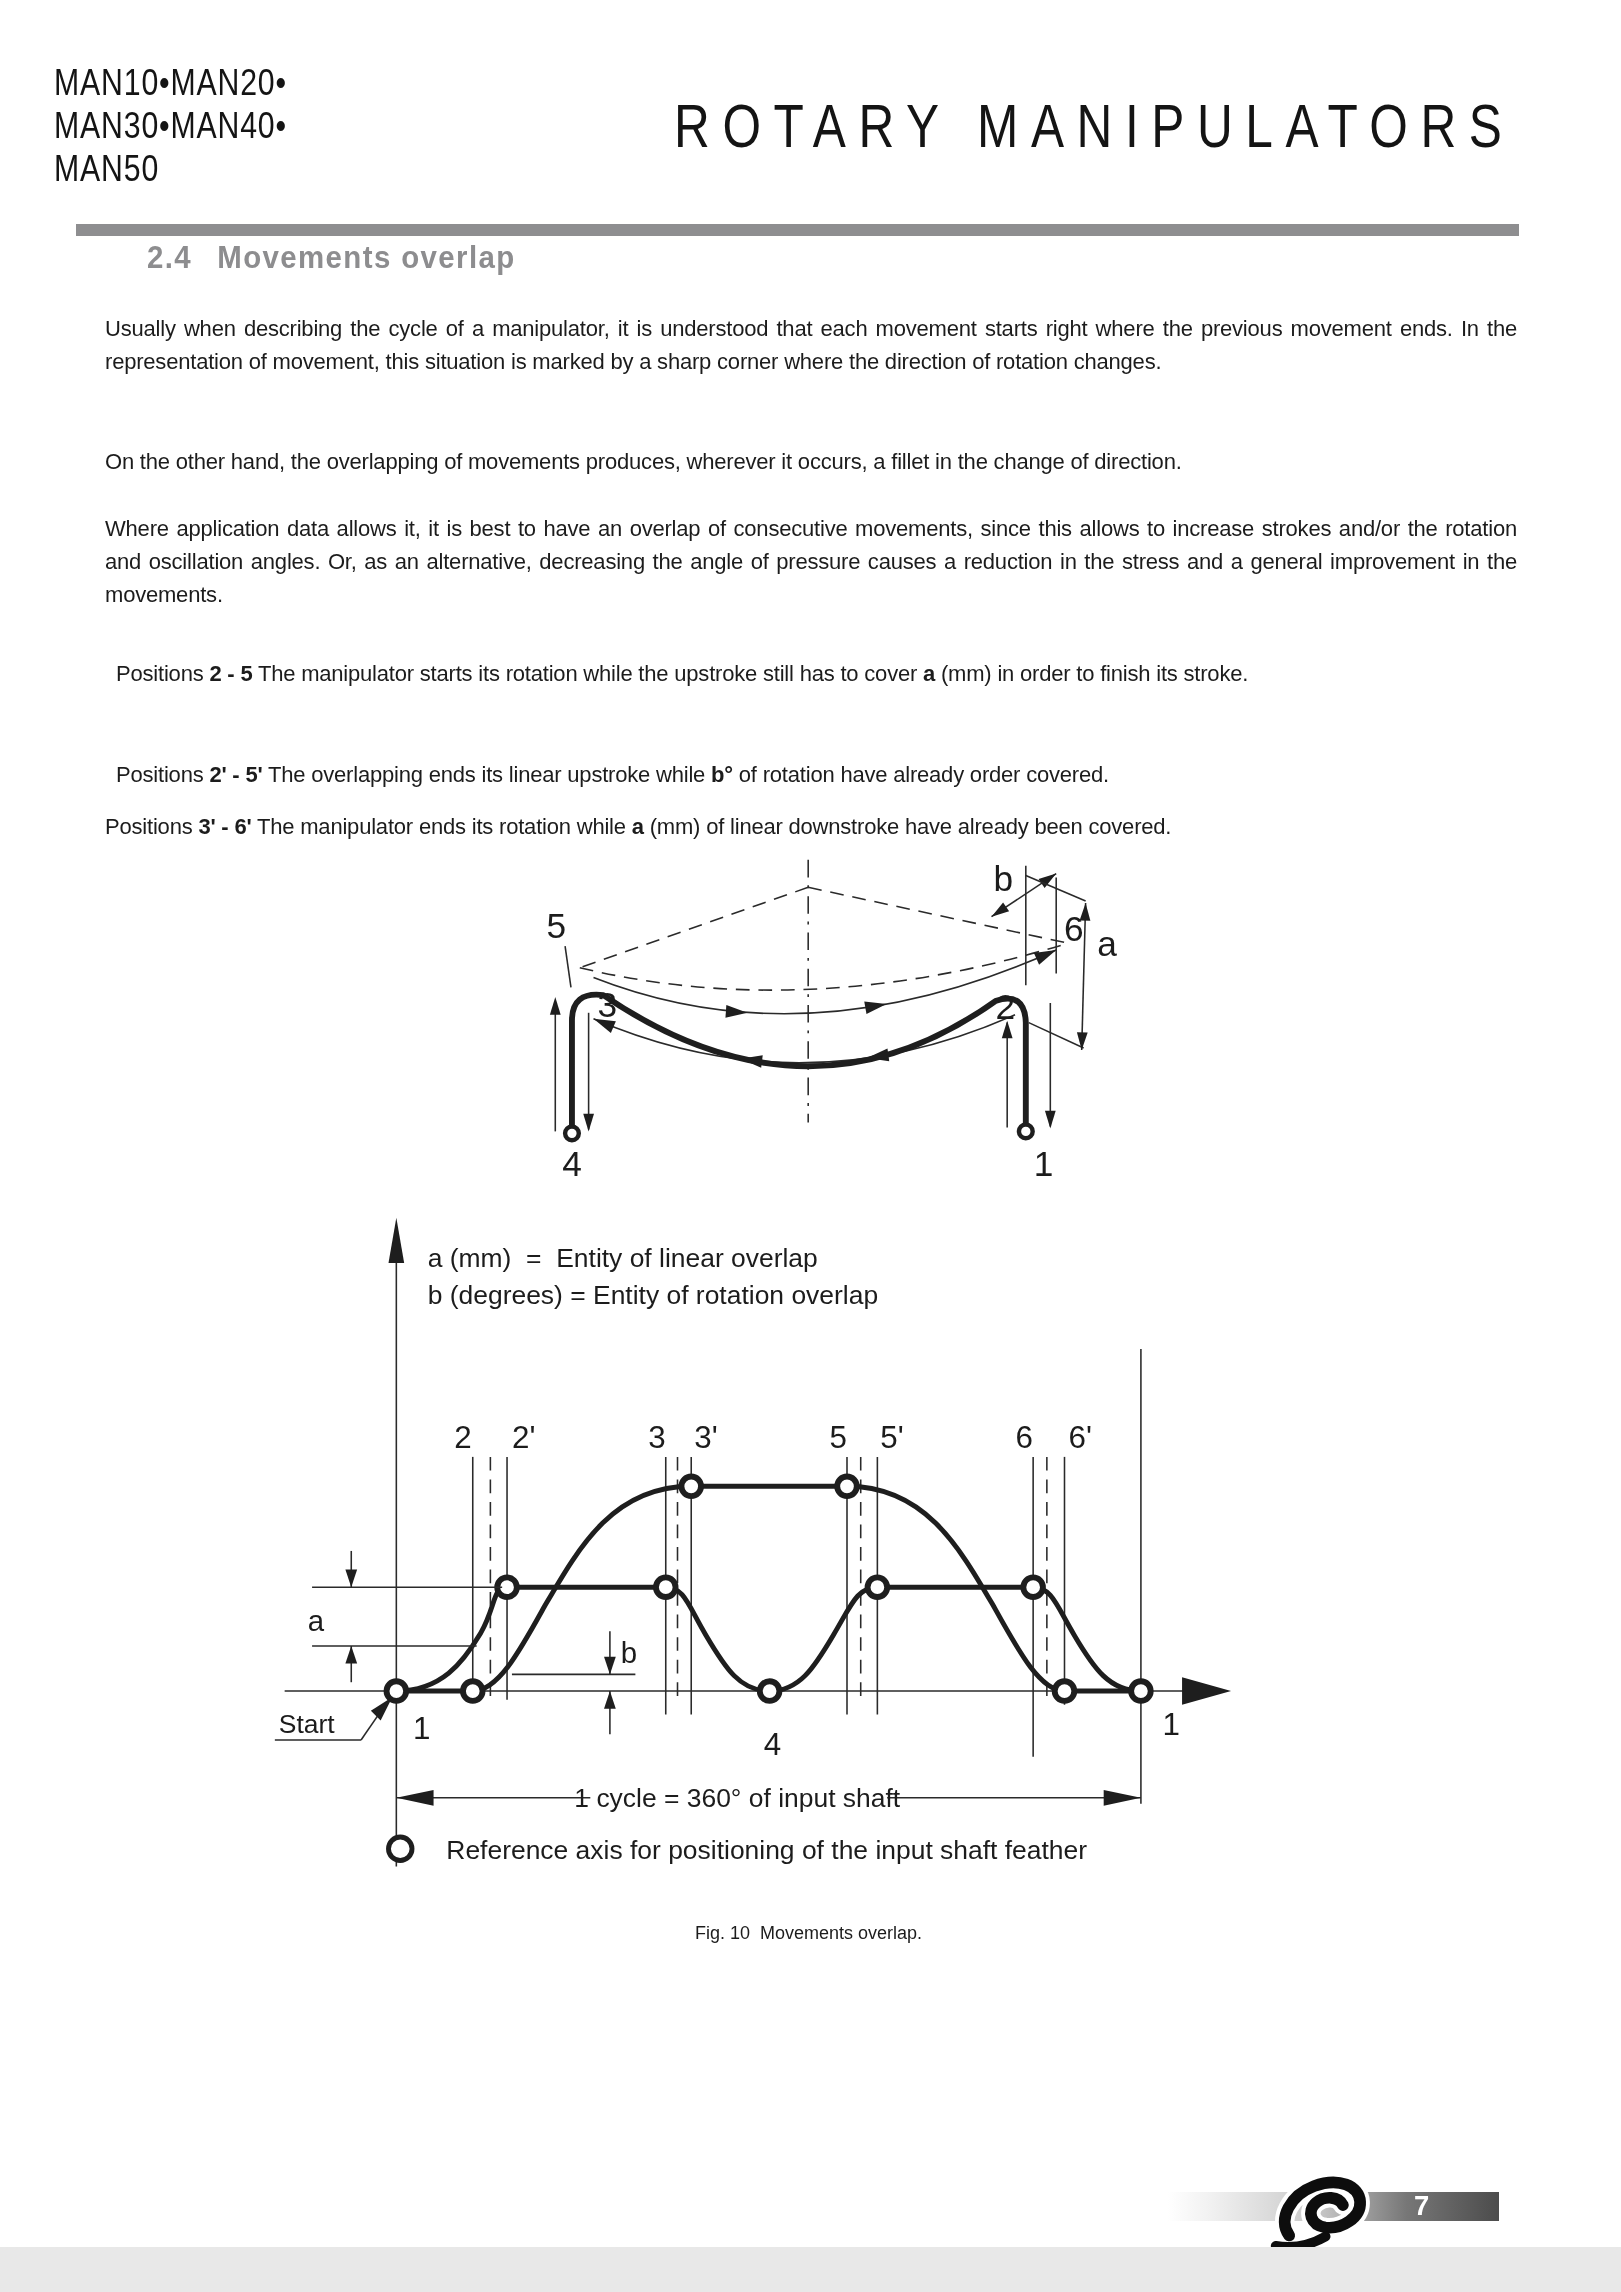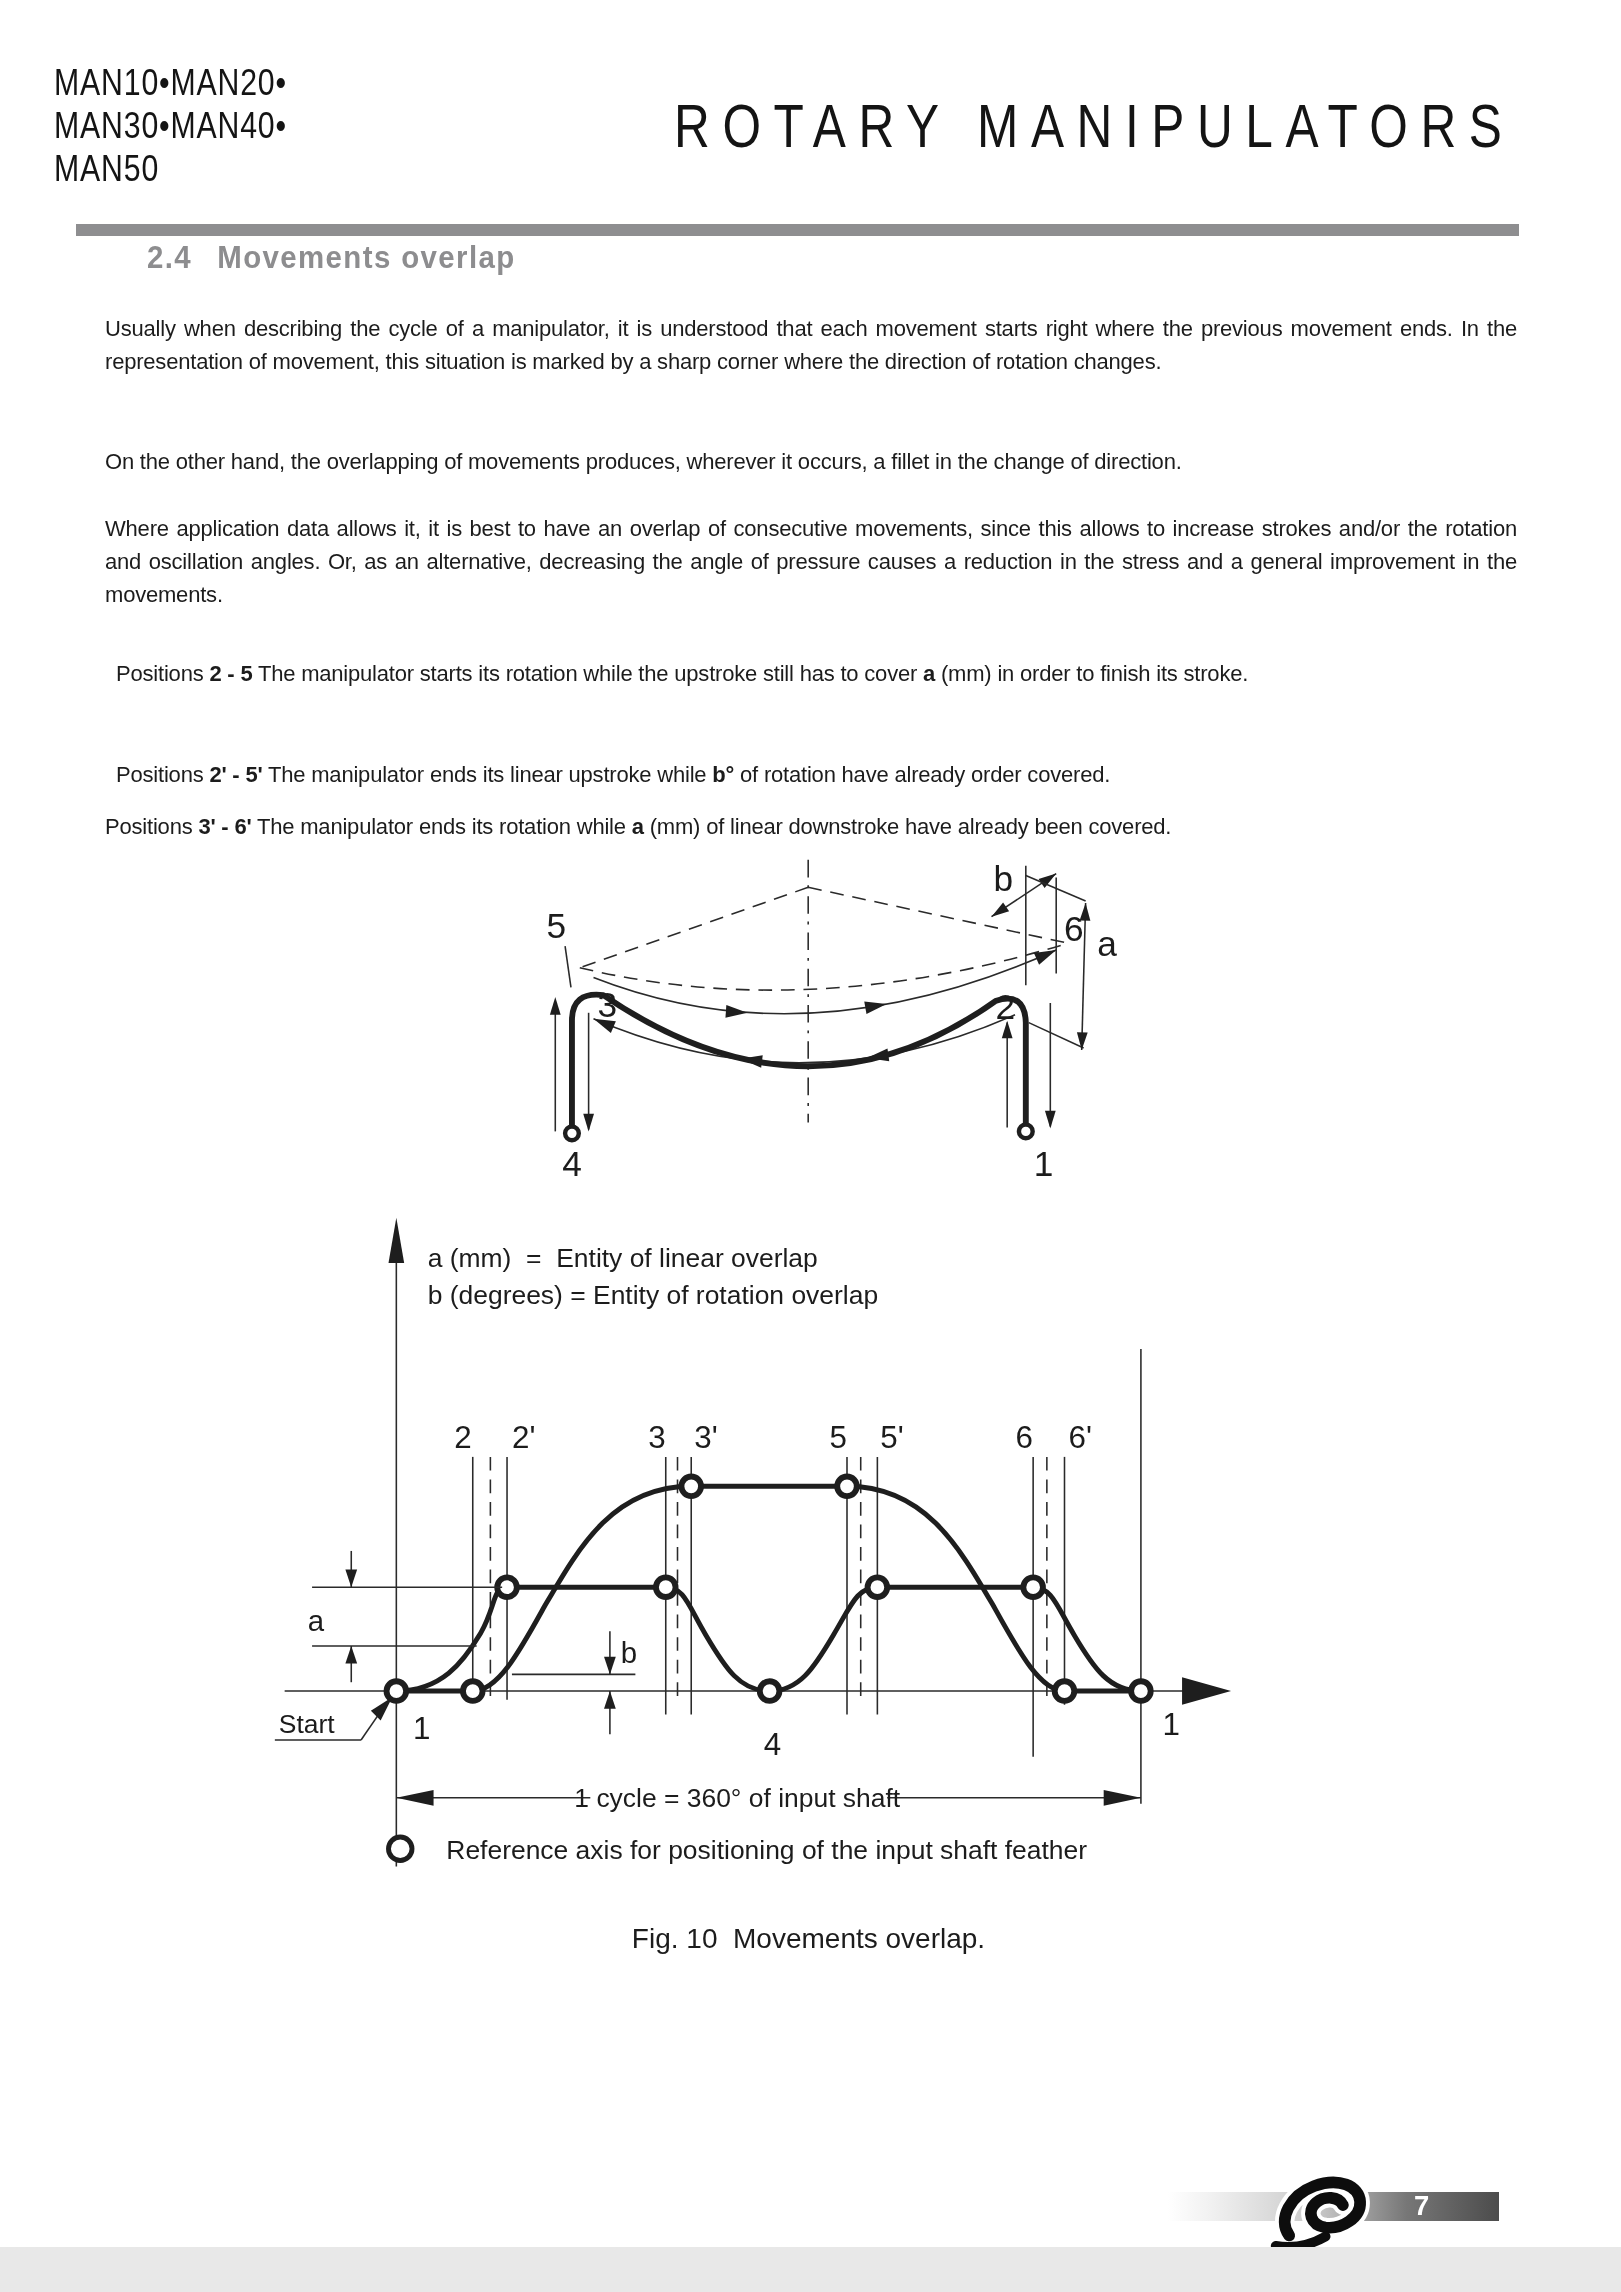--- a/index.html
+++ b/index.html
@@ -79,7 +79,7 @@
   <p class="para" style="top:445px">On the other hand, the overlapping of movements produces, wherever it occurs, a fillet in the change of direction.</p>
 
   <p class="para indent" style="top:617px"><span>Positions </span><span class="b">2 - 5</span><span> The manipulator starts its rotation while the upstroke still has to cover </span><span class="b">a</span><span> (mm) in order to finish its stroke.</span></p>
-  <p class="para indent" style="top:718px"><span>Positions </span><span class="b">2' - 5'</span><span> The manipulator ends its linear upstroke while </span><span class="b">b°</span><span> of rotation have already order covered.</span></p>
+  <p class="para indent" style="top:718px"><span>Positions </span><span class="b">2' - 5'</span><span> The overlapping ends its linear upstroke while </span><span class="b">b°</span><span> of rotation have already order covered.</span></p>
   <p class="para" style="top:810px"><span>Positions </span><span class="b">3' - 6'</span><span> The manipulator ends its rotation while </span><span class="b">a</span><span> (mm) of linear downstroke have already been covered.</span></p>
 
   <svg class="fig-svg" style="left:470px;top:848px" width="745" height="358" viewBox="0 0 760 365">

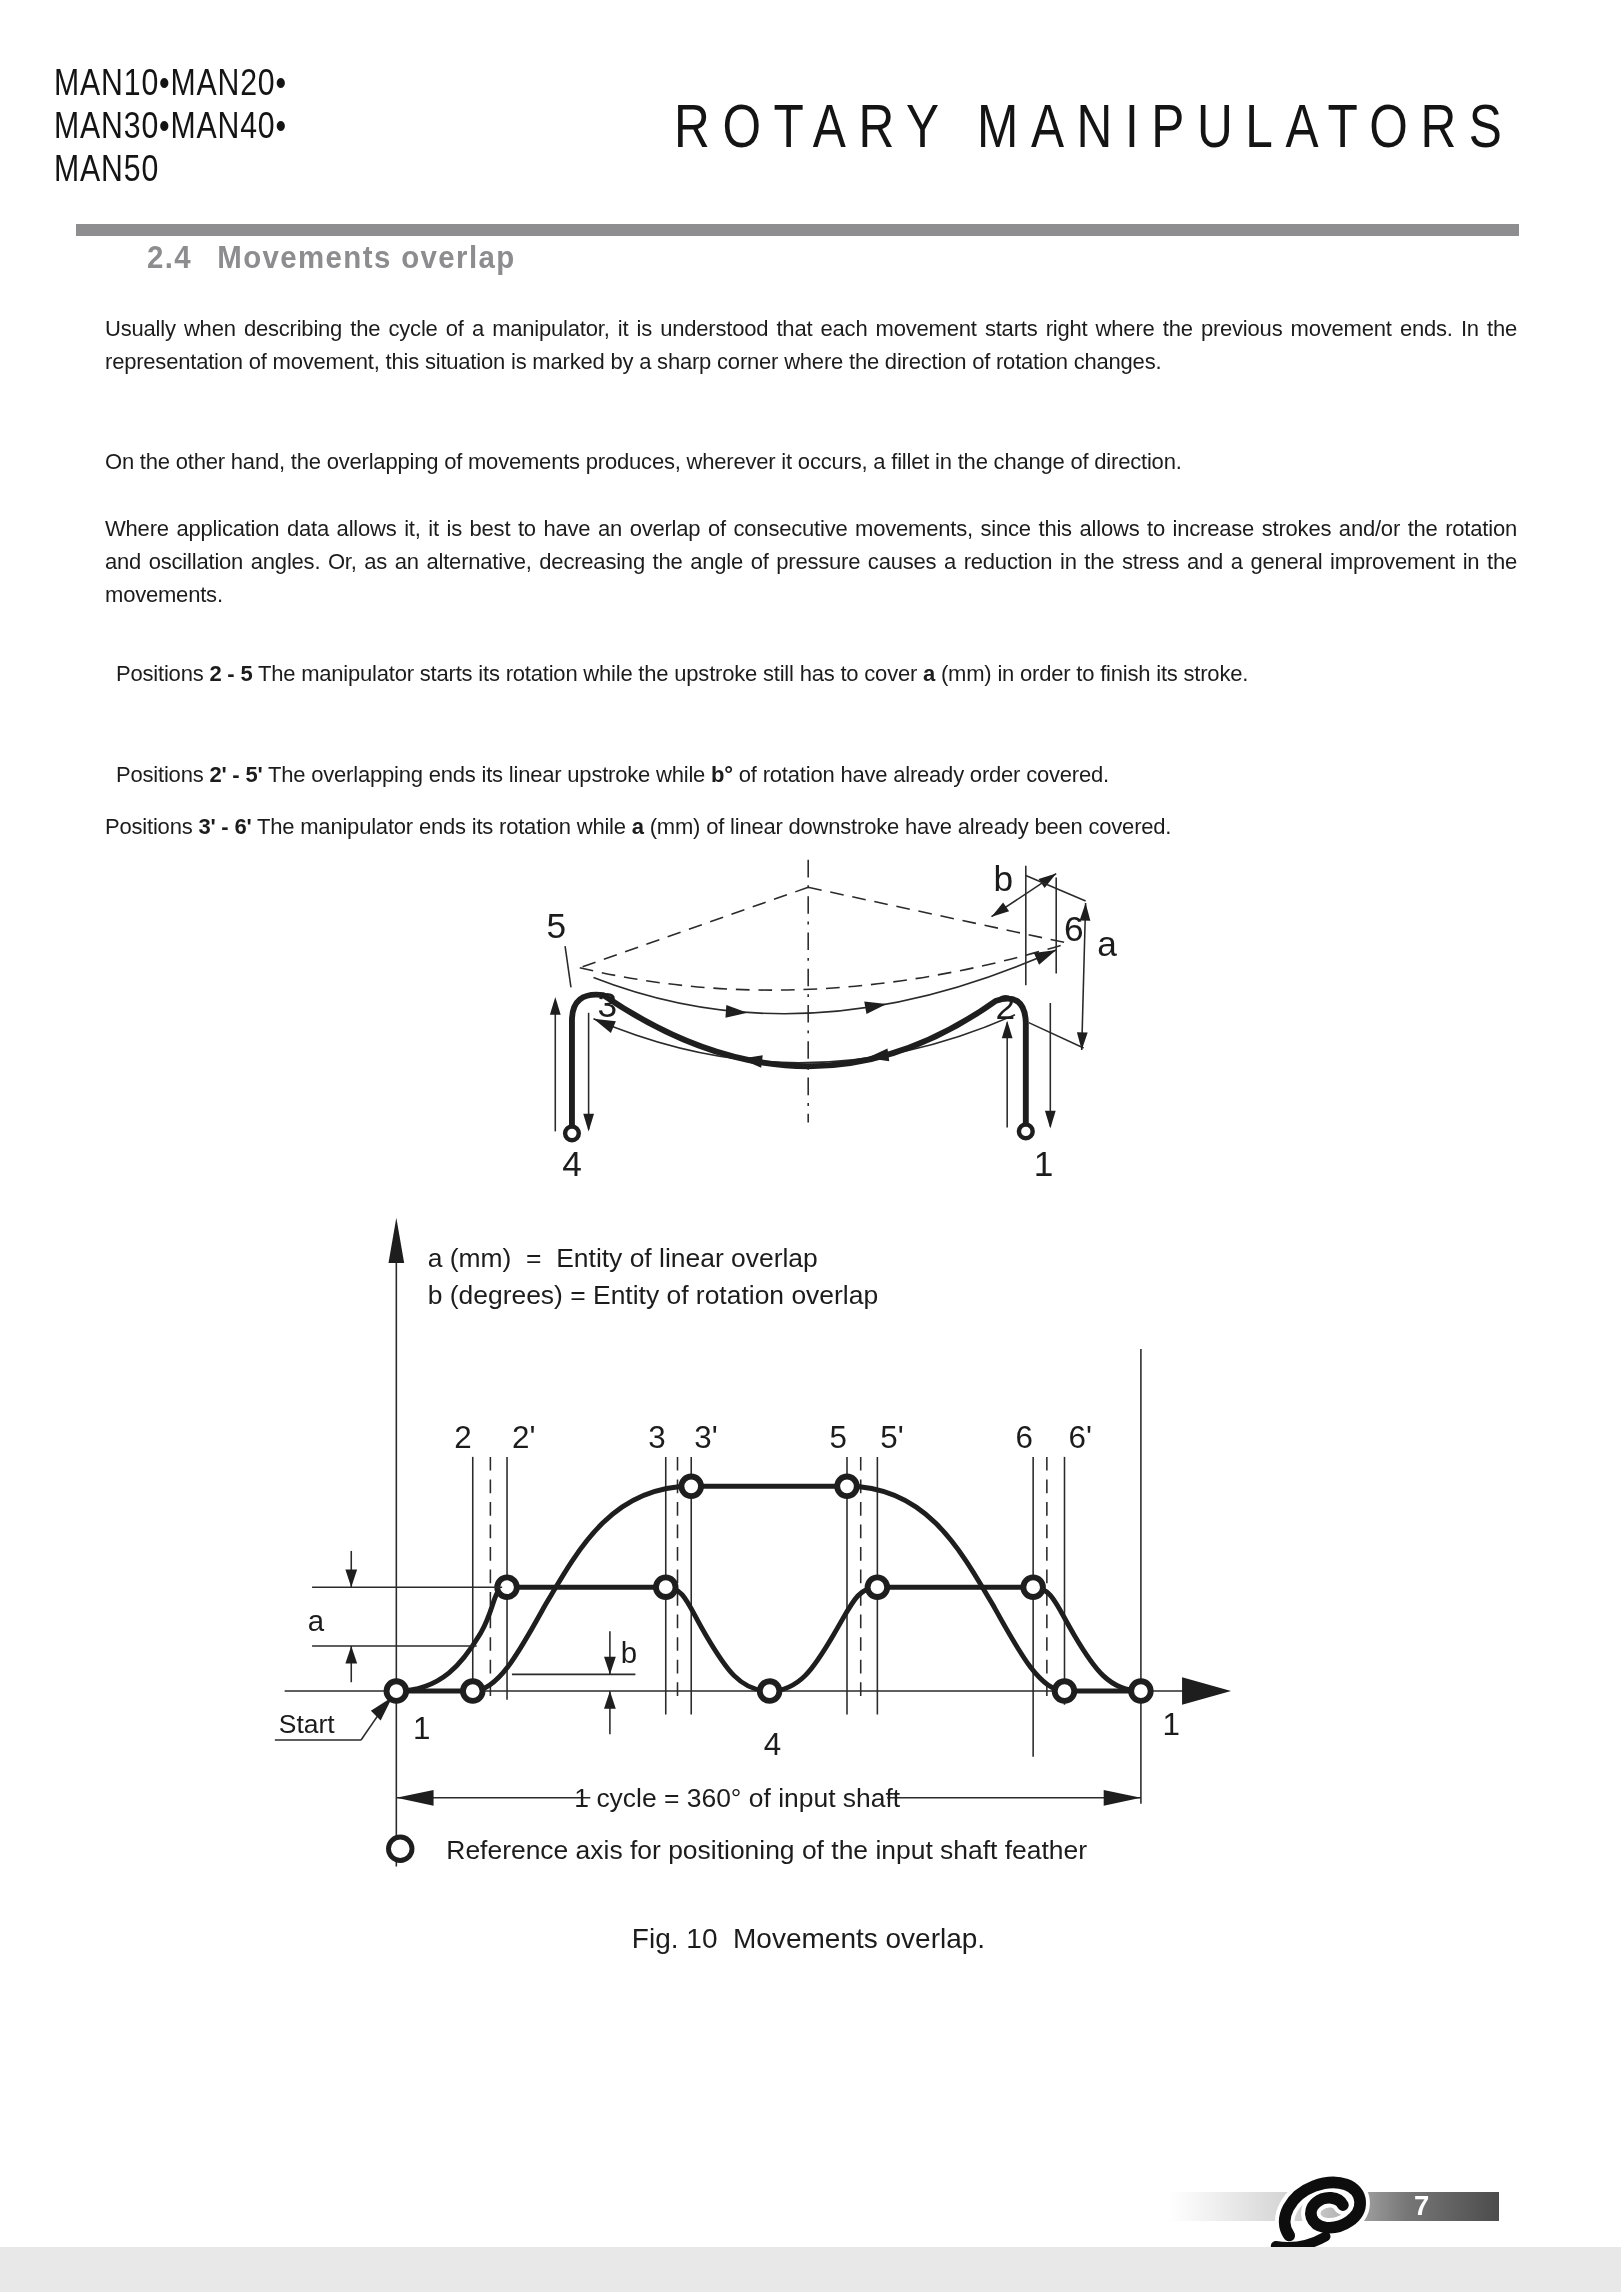--- a/index.html
+++ b/index.html
@@ -35,7 +35,7 @@
   .b{font-weight:bold;}
   .caption{
     position:absolute;left:0;right:4px;top:1923px;text-align:center;
-    font-size:28px;color:#1c1c1c;white-space:pre;
+    font-size:18px;color:#1c1c1c;white-space:pre;
   }
   
   .fig-svg{position:absolute;}

